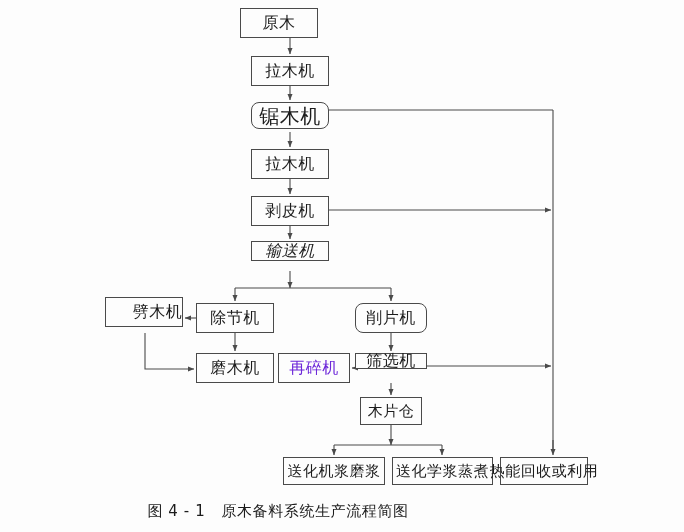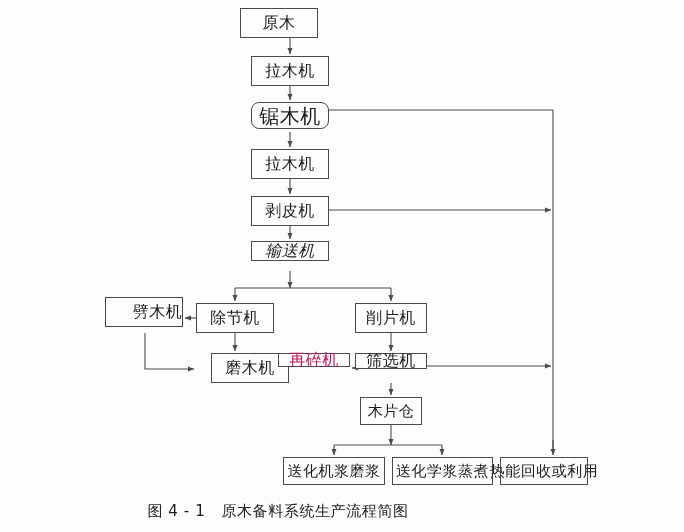--- a/index.html
+++ b/index.html
@@ -129,7 +129,7 @@
       <div class="node-box" style="left: 196px; top: 303px; width: 78px; height: 30px; font-size: 16px; border-color: rgb(74, 74, 74); color: rgb(28, 28, 28);">
         <span class="node-label">除节机</span>
       </div>
-      <div class="node-box" style="left: 355px; top: 303px; width: 72px; height: 30px; font-size: 16px; border-color: rgb(74, 74, 74); color: rgb(28, 28, 28);">
+      <div class="node-box" style="left: 355px; top: 303px; width: 72px; height: 30px; font-size: 16px; border-color: rgb(74, 74, 74); color: rgb(28, 28, 28); border-radius: 8px;">
         <span class="node-label">削片机</span>
       </div>
       <div class="node-box" style="left: 196px; top: 353px; width: 78px; height: 30px; font-size: 16px; border-color: rgb(74, 74, 74); color: rgb(28, 28, 28); margin-left: 15px;">

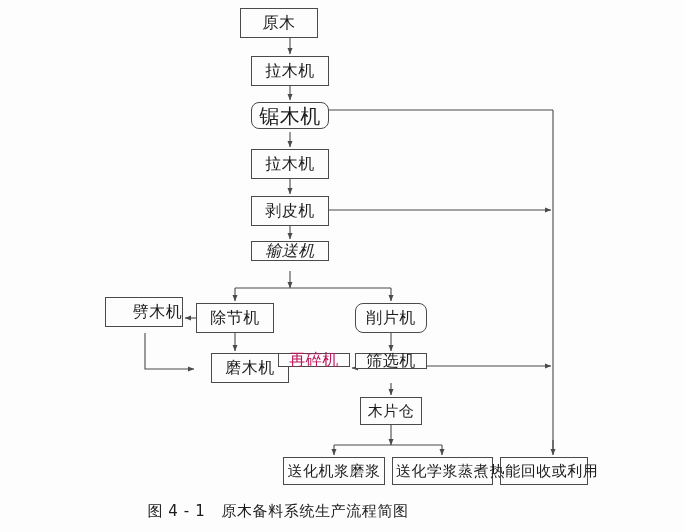--- a/index.html
+++ b/index.html
@@ -132,7 +132,7 @@
       <div class="node-box" style="left: 355px; top: 303px; width: 72px; height: 30px; font-size: 16px; border-color: rgb(74, 74, 74); color: rgb(28, 28, 28); border-radius: 8px;">
         <span class="node-label">削片机</span>
       </div>
-      <div class="node-box" style="left: 196px; top: 353px; width: 78px; height: 30px; font-size: 16px; border-color: rgb(74, 74, 74); color: rgb(28, 28, 28); margin-left: 15px;">
+      <div class="node-box" style="left: 196px; top: 353px; width: 78px; height: 30px; font-size: 16px; border-color: rgb(74, 74, 74); color: rgb(28, 28, 28);">
         <span class="node-label">磨木机</span>
       </div>
       <div class="node-box" style="left: 278px; top: 353px; width: 72px; height: 14px; font-size: 16px; border-color: rgb(74, 74, 74); color: #be185d;">

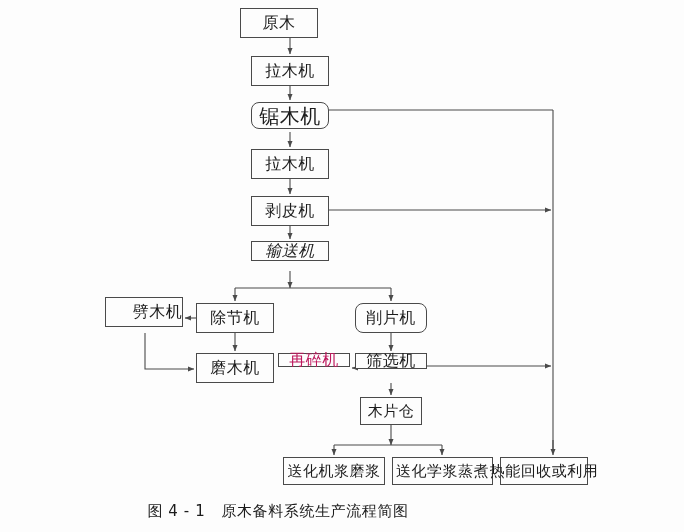--- a/index.html
+++ b/index.html
@@ -135,7 +135,7 @@
       <div class="node-box" style="left: 196px; top: 353px; width: 78px; height: 30px; font-size: 16px; border-color: rgb(74, 74, 74); color: rgb(28, 28, 28);">
         <span class="node-label">磨木机</span>
       </div>
-      <div class="node-box" style="left: 278px; top: 353px; width: 72px; height: 14px; font-size: 16px; border-color: rgb(74, 74, 74); color: #be185d;">
+      <div class="node-box" style="left: 278px; top: 353px; width: 72px; height: 30px; font-size: 16px; border-color: rgb(74, 74, 74); color: #6d28d9;">
         <span class="node-label">再碎机</span>
       </div>
       <div class="node-box" style="left: 355px; top: 353px; width: 72px; height: 16px; font-size: 16px; border-color: rgb(74, 74, 74); color: rgb(28, 28, 28);">

